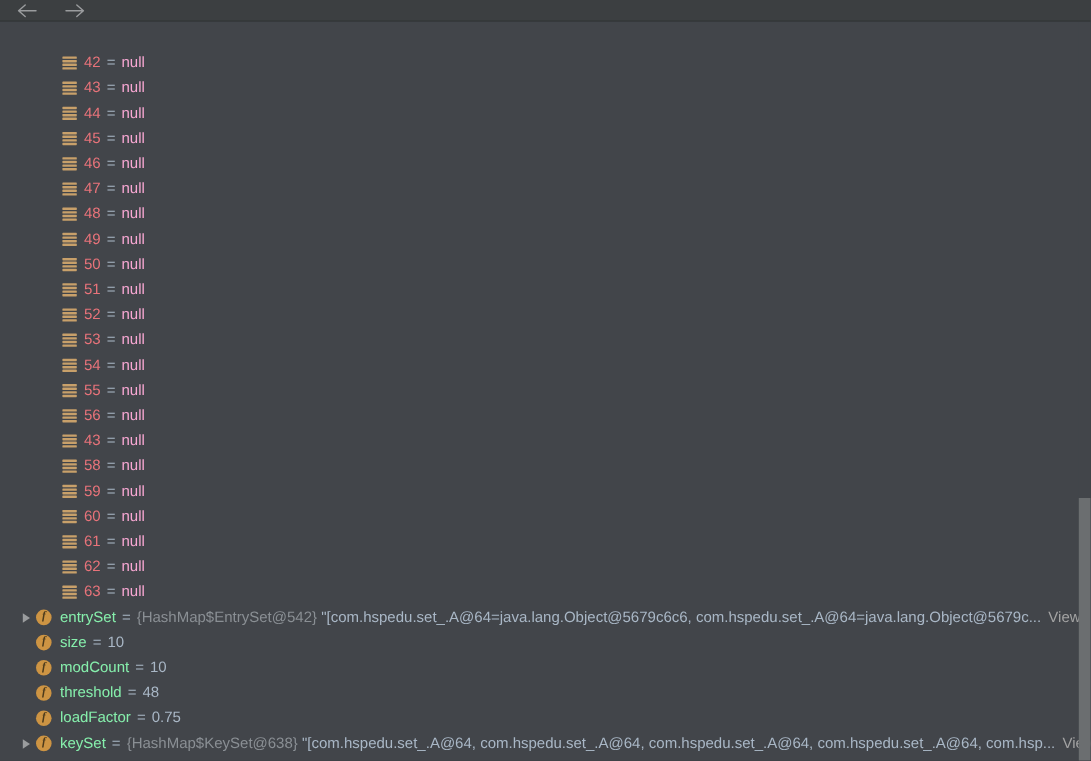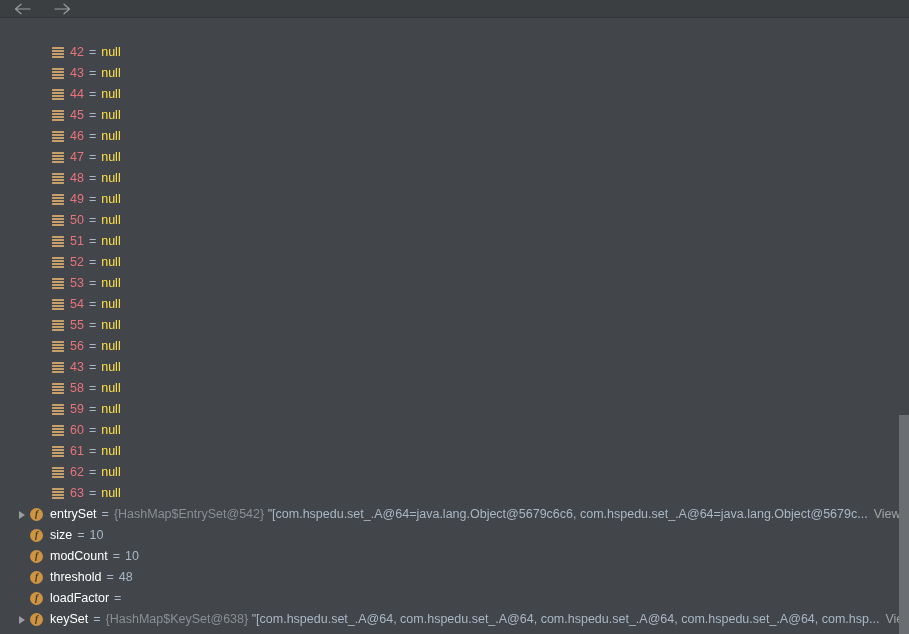--- a/index.html
+++ b/index.html
@@ -100,7 +100,7 @@
   .name-idx { color: #e8737a; }
   .name-fld { color: #ffffff; }
   .eq       { color: #a9b7c6; margin: 0 5px; }
-  .val-null { color: #fde047; }
+  .val-null { color: #f9a8d4; }
   .val-num  { color: #a9b7c6; }
   .val-type { color: #8a8f94; }
   .val-str  { color: #a9b7c6; }

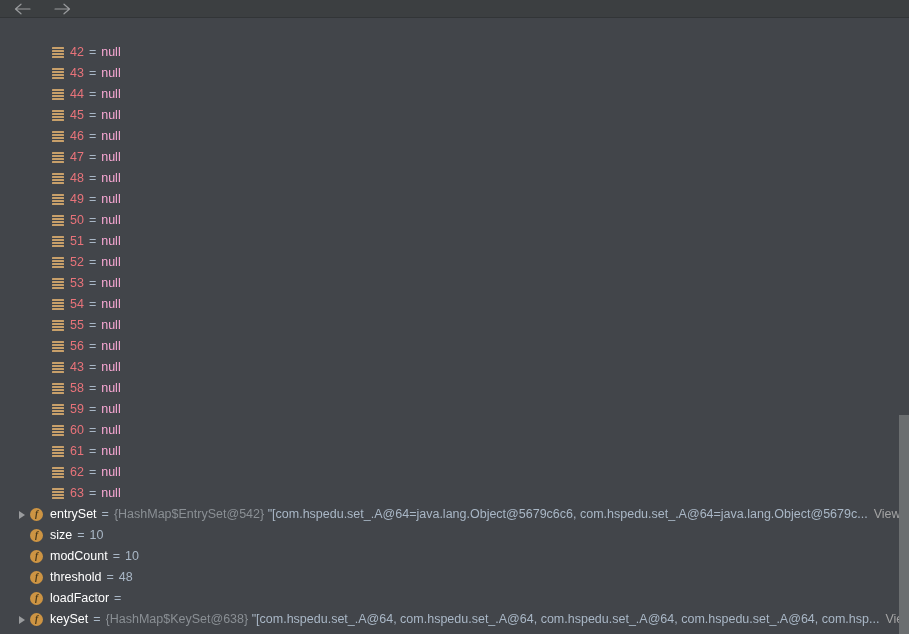--- a/index.html
+++ b/index.html
@@ -98,7 +98,7 @@
   }
 
   .name-idx { color: #e8737a; }
-  .name-fld { color: #ffffff; }
+  .name-fld { color: #86efac; }
   .eq       { color: #a9b7c6; margin: 0 5px; }
   .val-null { color: #f9a8d4; }
   .val-num  { color: #a9b7c6; }

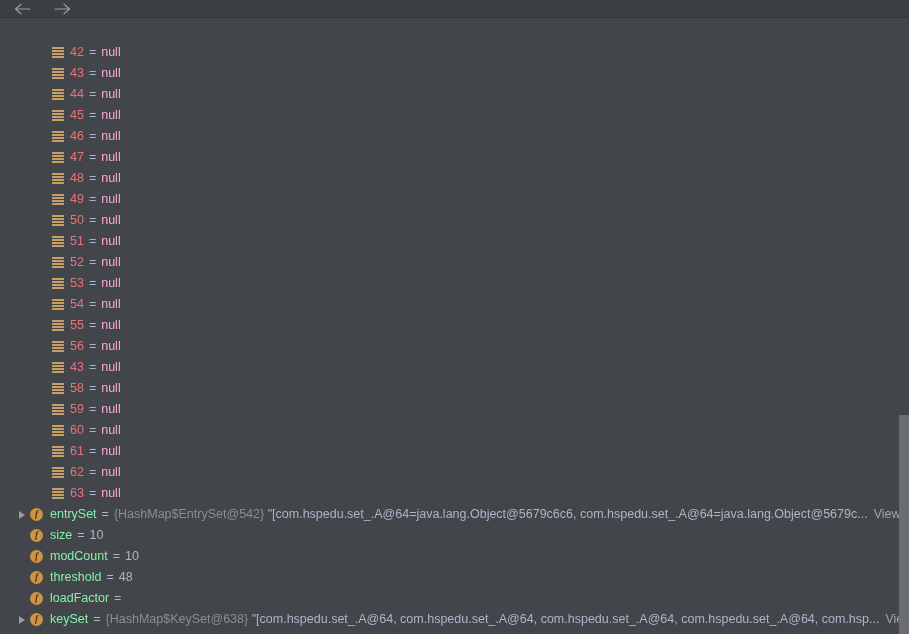--- a/index.html
+++ b/index.html
@@ -445,6 +445,7 @@
           <span class="f-icon">f</span>
           <span class="name-fld">loadFactor</span>
           <span class="eq">=</span>
+          <span class="val-wrap"><span class="val-num">0.75</span></span>
         </div>
         <div class="row ind-fld">
           <span class="expander">

